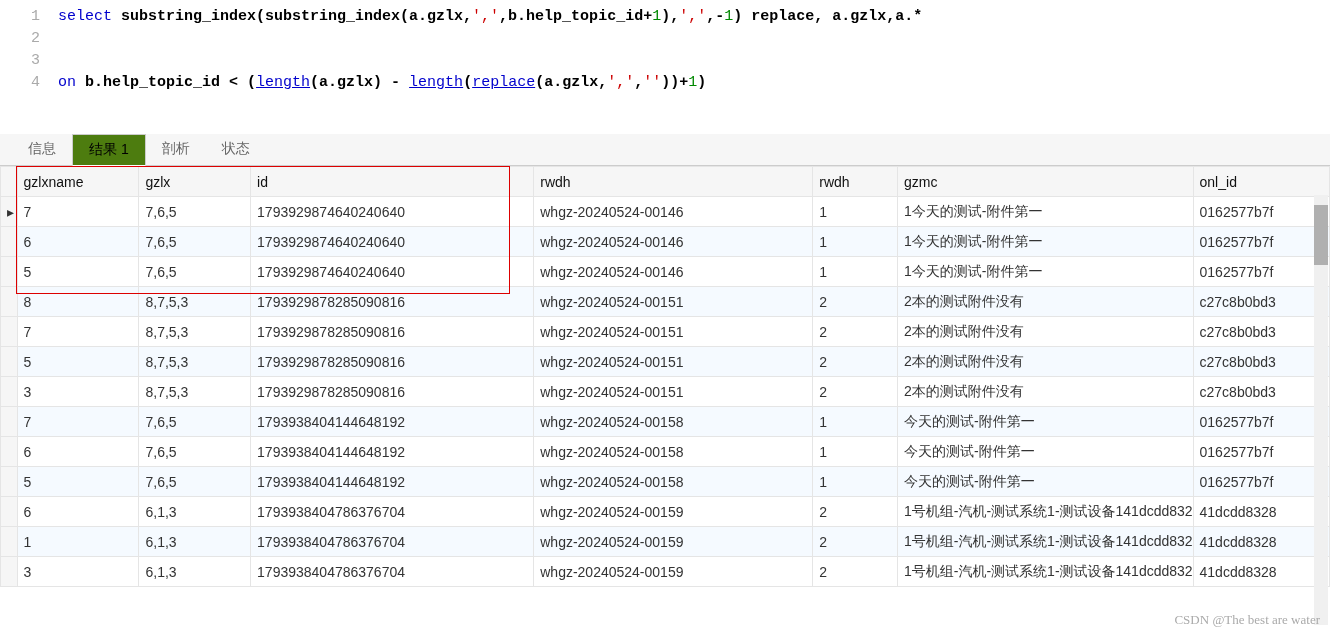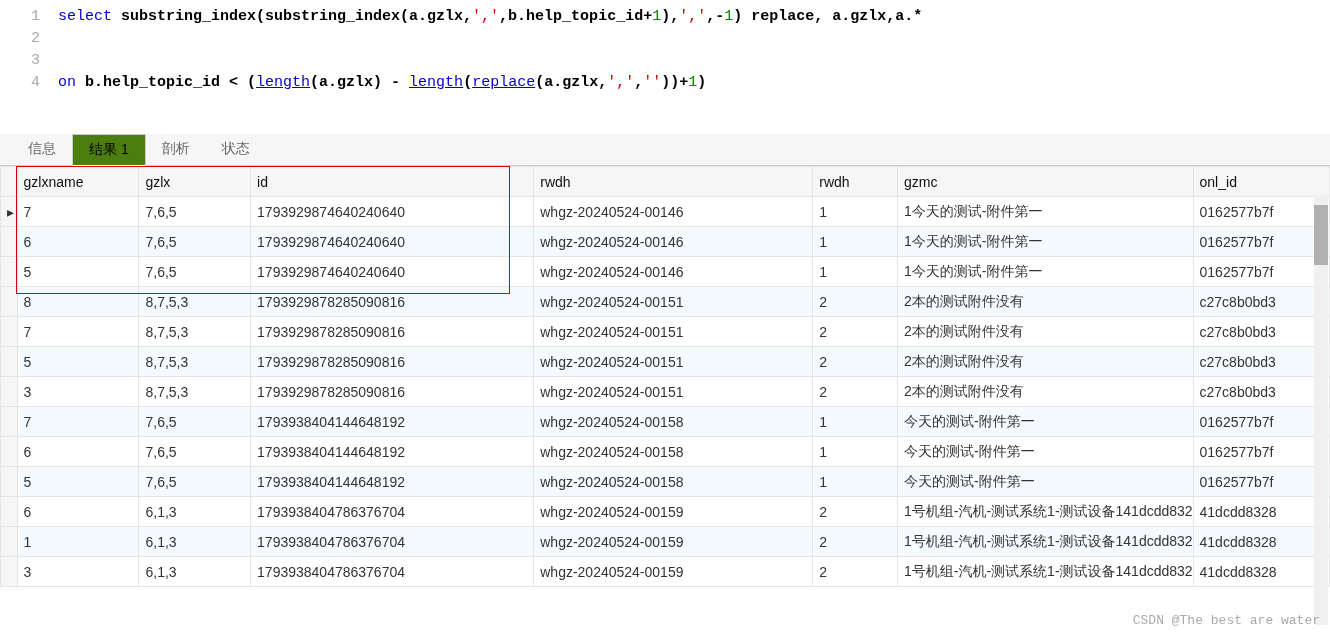--- a/index.html
+++ b/index.html
@@ -40,7 +40,7 @@
 .vscroll { position: absolute; right: 2px; top: 195px; width: 14px; height: 430px; background: #f0f0f0; }
 .vscroll-thumb { position: absolute; top: 10px; width: 100%; height: 60px; background: #b0b0b0; }
 
-.watermark { position: absolute; right: 10px; bottom: 6px; color: #aaa; font-size: 13px; font-family: Liberation Mono, monospace; margin-left: 24px; }
+.watermark { position: absolute; right: 10px; bottom: 6px; color: #aaa; font-size: 13px; font-family: Liberation Serif, serif; margin-left: 24px; }
 </style>
 </head>
 <body>

